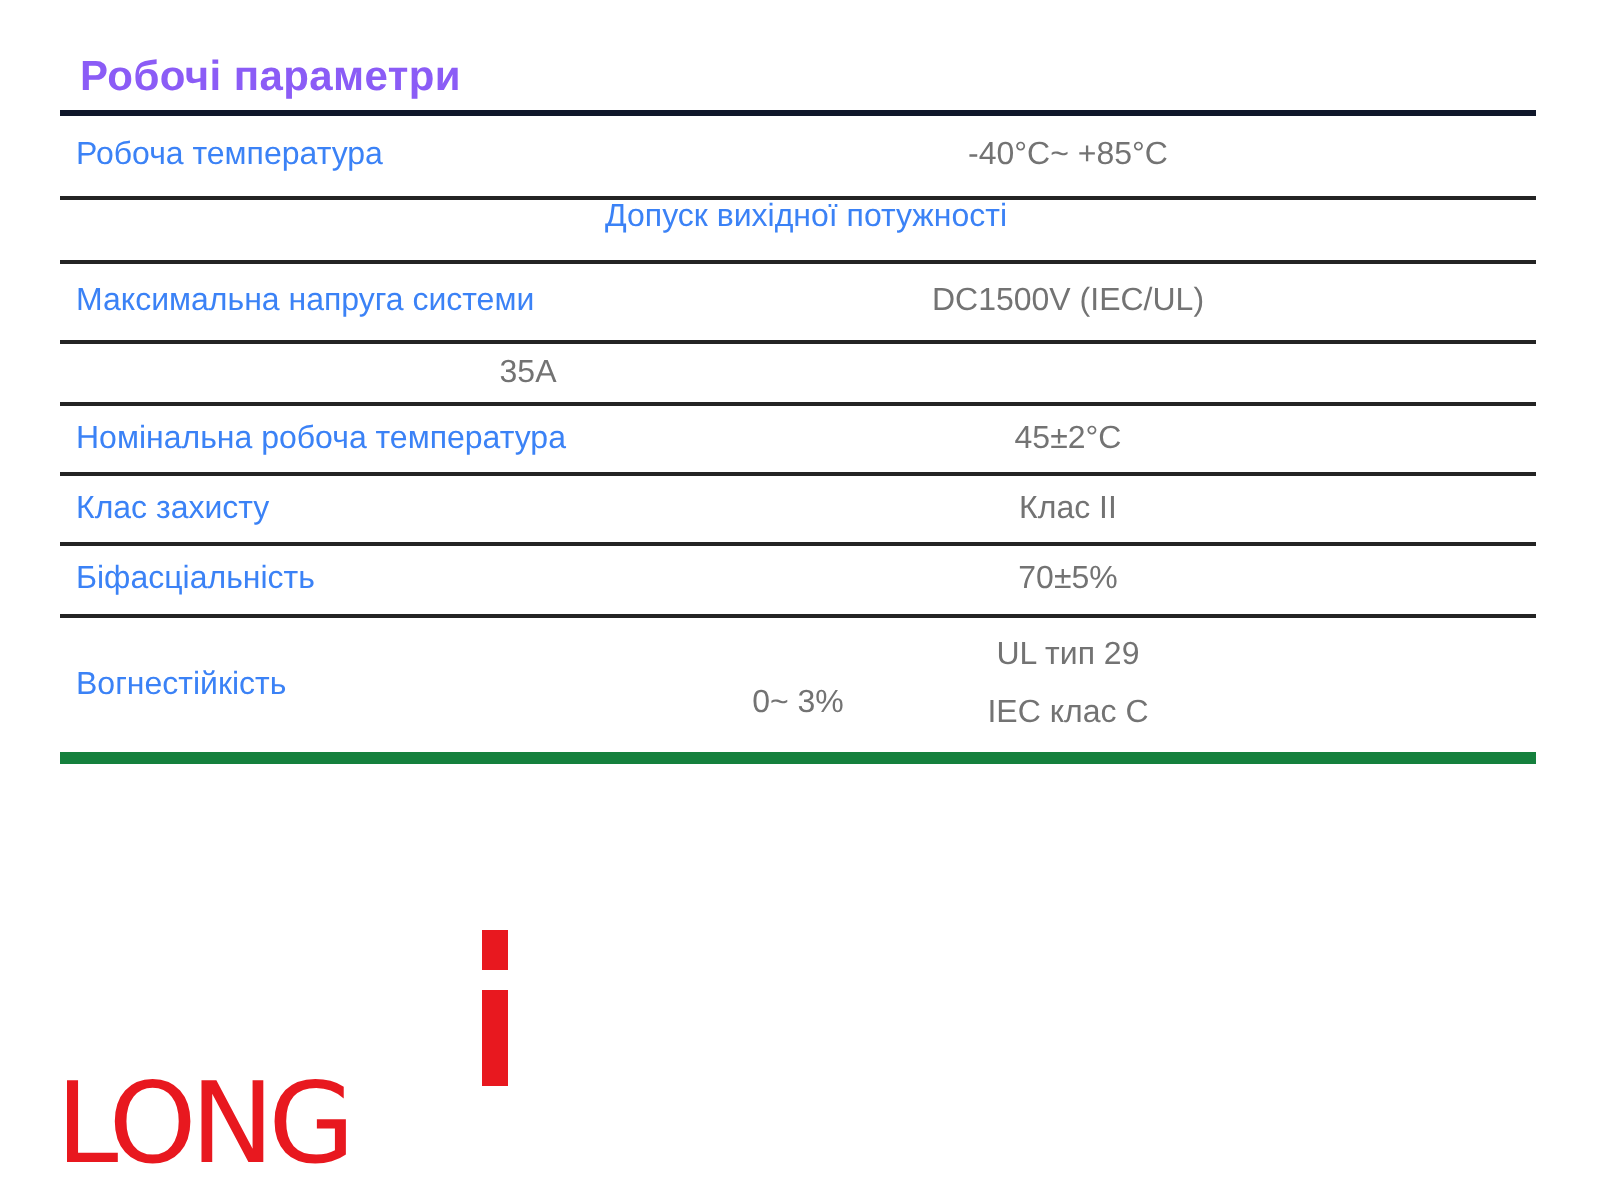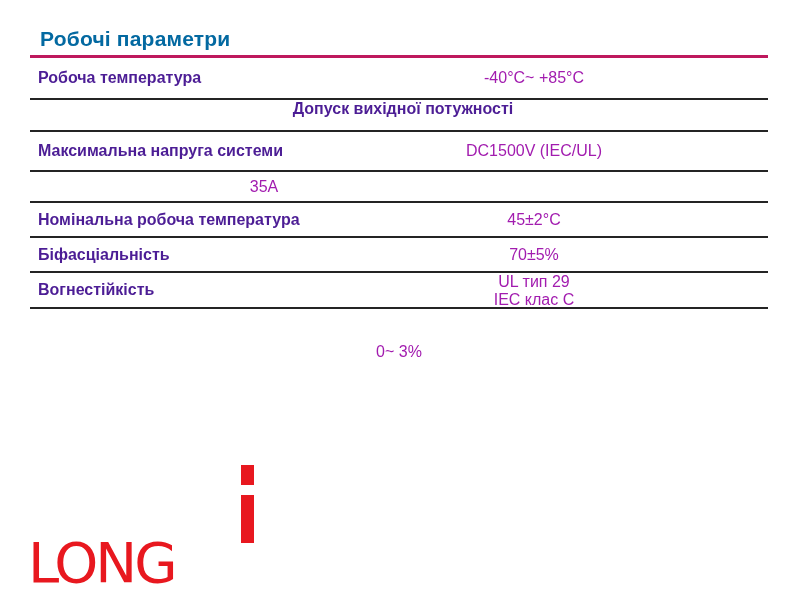--- a/index.html
+++ b/index.html
@@ -13,9 +13,9 @@
     position:absolute;left:30px;top:26px;width:738px;
   }
   .spec-title{
-    font-size:21px;font-weight:bold;color:#0369a1;
+    font-size:21px;font-weight:bold;color:#8b5cf6;
     line-height:26px;padding:0 0 3px 10px;
-    border-bottom:3px solid #be185d;
+    border-bottom:3px solid #0f172a;
     letter-spacing:.2px;
   }
   .rows{width:100%;}

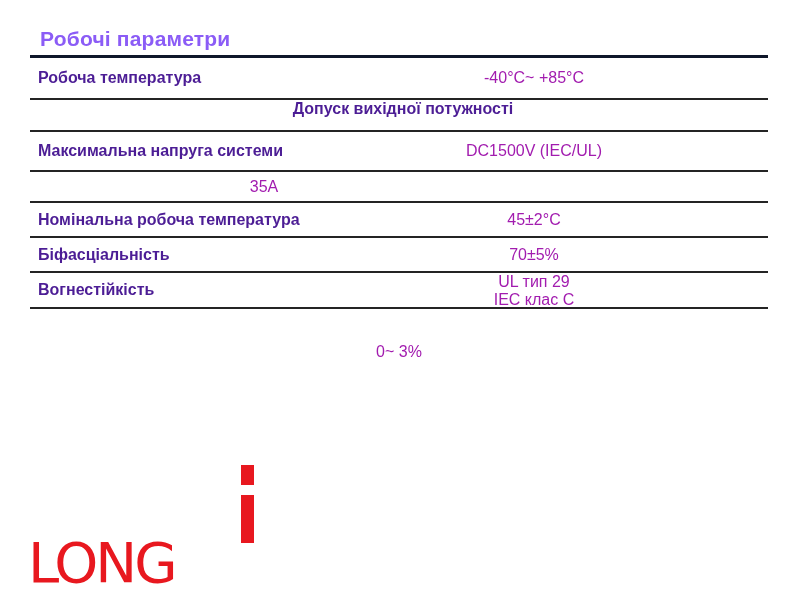--- a/index.html
+++ b/index.html
@@ -34,7 +34,7 @@
   .row:nth-child(8){height:67px;border-bottom:6px solid #15803d;}
   .label{
     flex:1 1 auto;padding-left:8px;
-    white-space:pre-wrap;color:#4c1d95;font-weight:bold;
+    white-space:pre-wrap;color:#3b82f6;
   }
   .vals{
     flex:0 0 468px;height:100%;

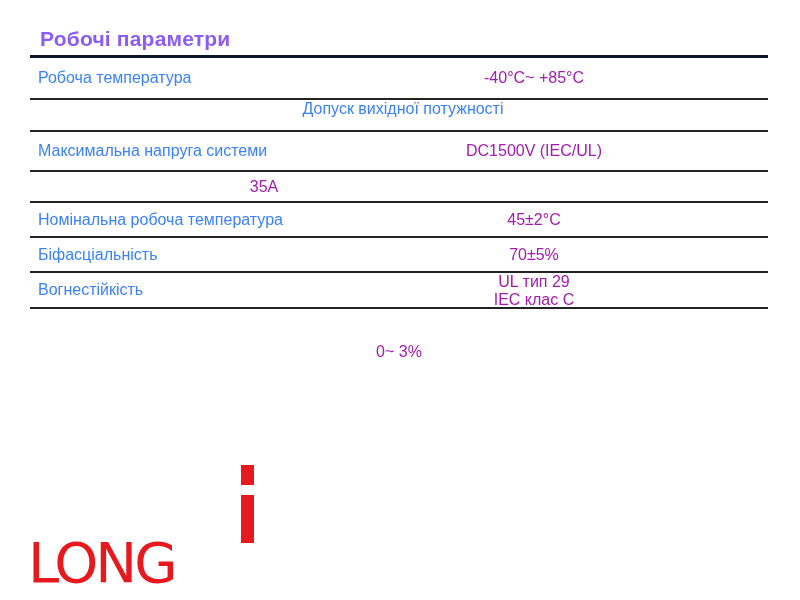--- a/index.html
+++ b/index.html
@@ -40,7 +40,7 @@
     flex:0 0 468px;height:100%;
     display:flex;flex-direction:column;
     justify-content:space-evenly;align-items:center;
-    text-align:center;color:#a21caf;
+    text-align:center;color:#737373;
   }
   
   .logo-long{

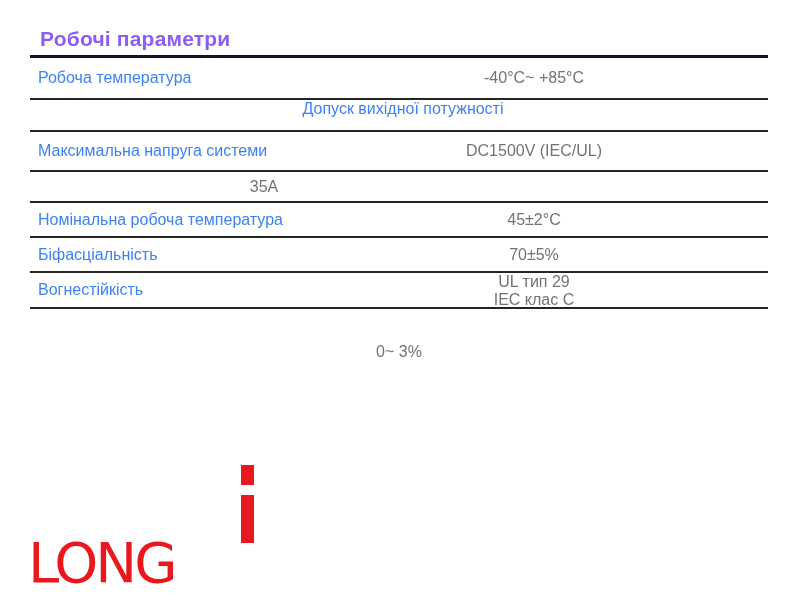--- a/index.html
+++ b/index.html
@@ -96,6 +96,12 @@
         </div>
       </div>
       <div class="row">
+        <div class="label">Клас захисту</div>
+        <div class="vals">
+          <div class="val">Клас II</div>
+        </div>
+      </div>
+      <div class="row">
         <div class="label">Біфасціальність</div>
         <div class="vals">
           <div class="val">70±5%</div>

